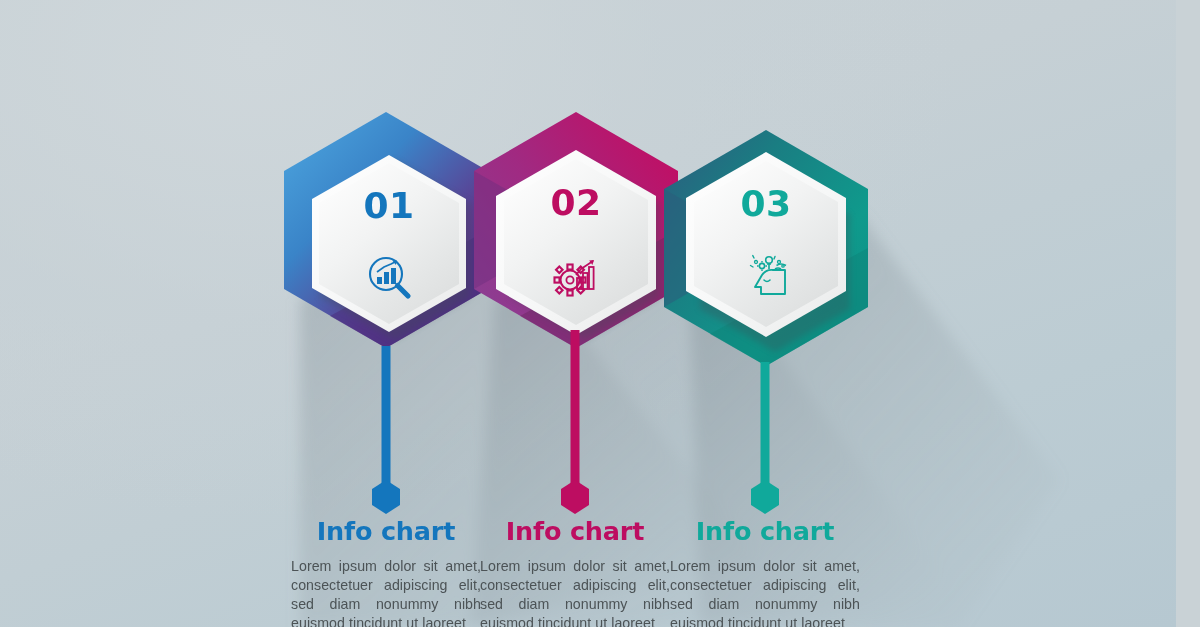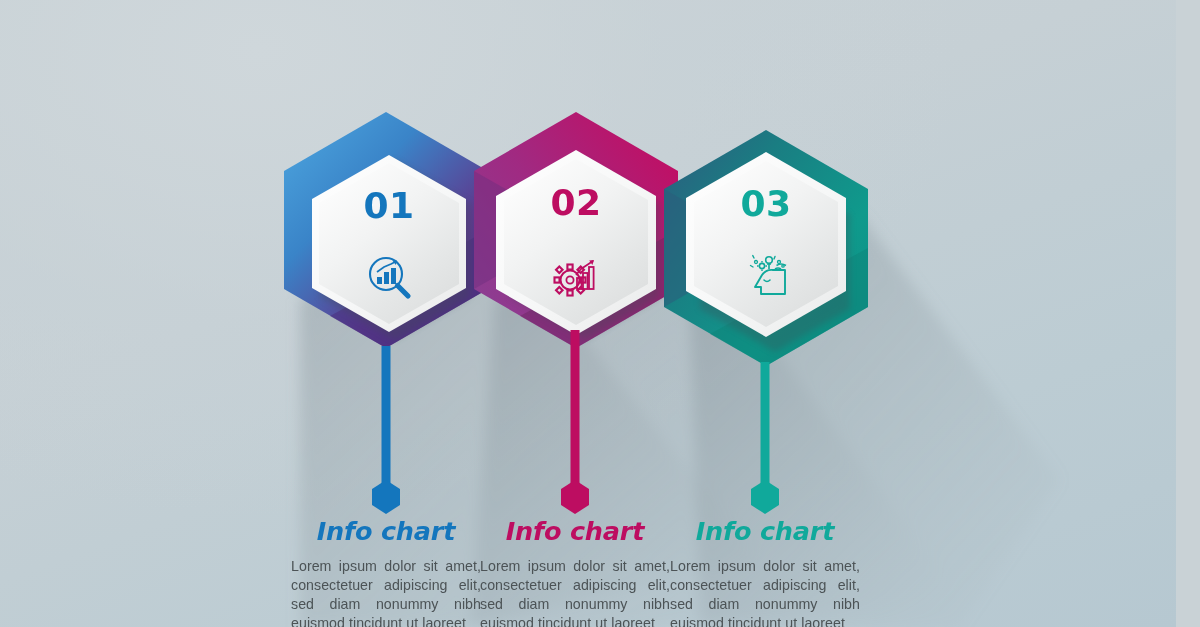--- a/index.html
+++ b/index.html
@@ -43,7 +43,6 @@
     text-align: center;
     line-height: 1.05;
     font-family: "DejaVu Sans", sans-serif;
-    font-style: italic;
   }
   .col-body {
     font-size: 14.2px;

